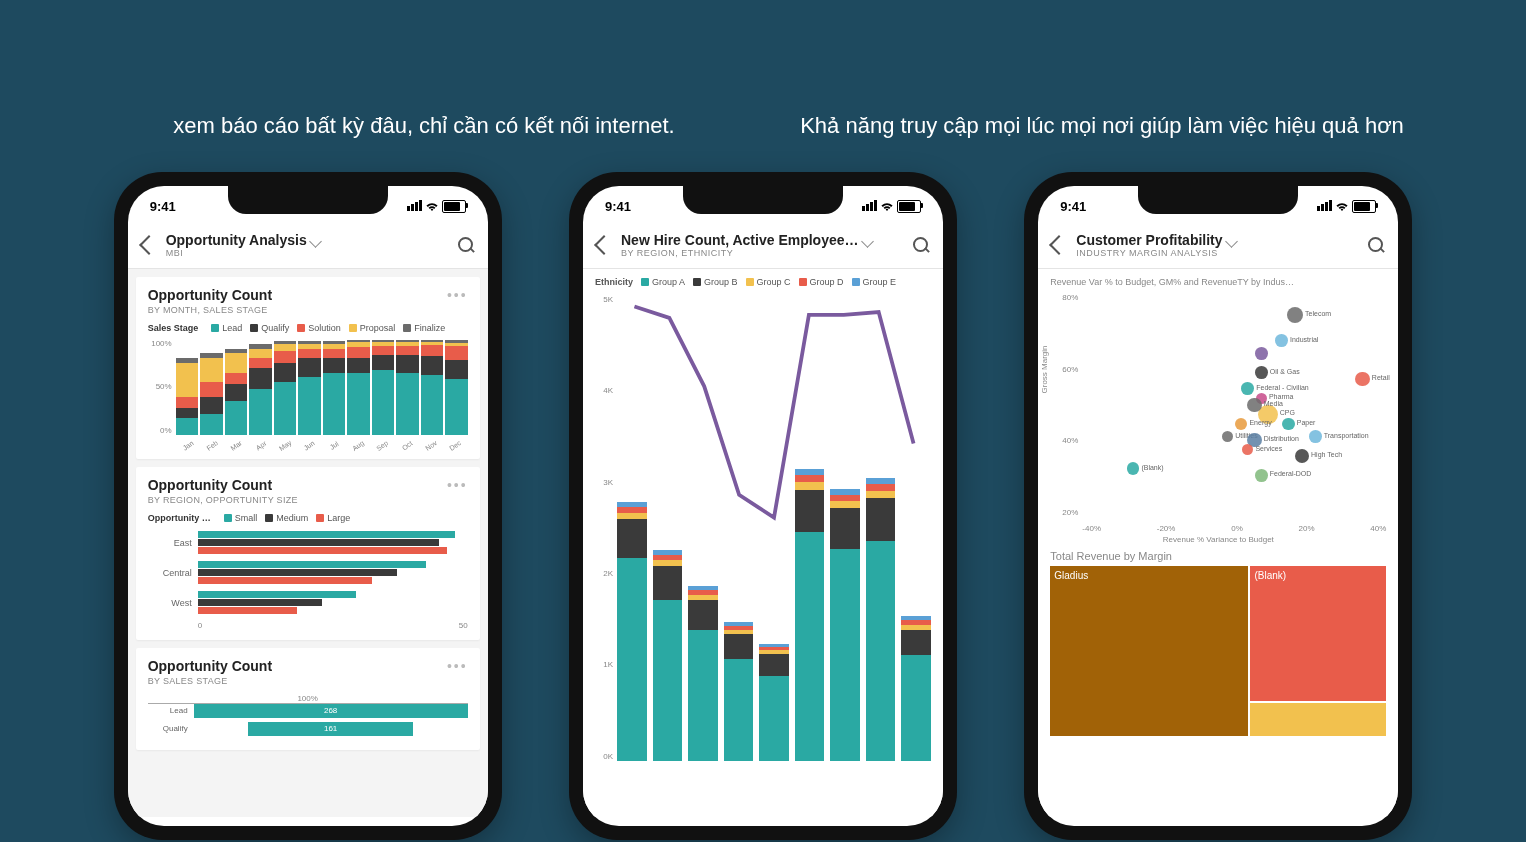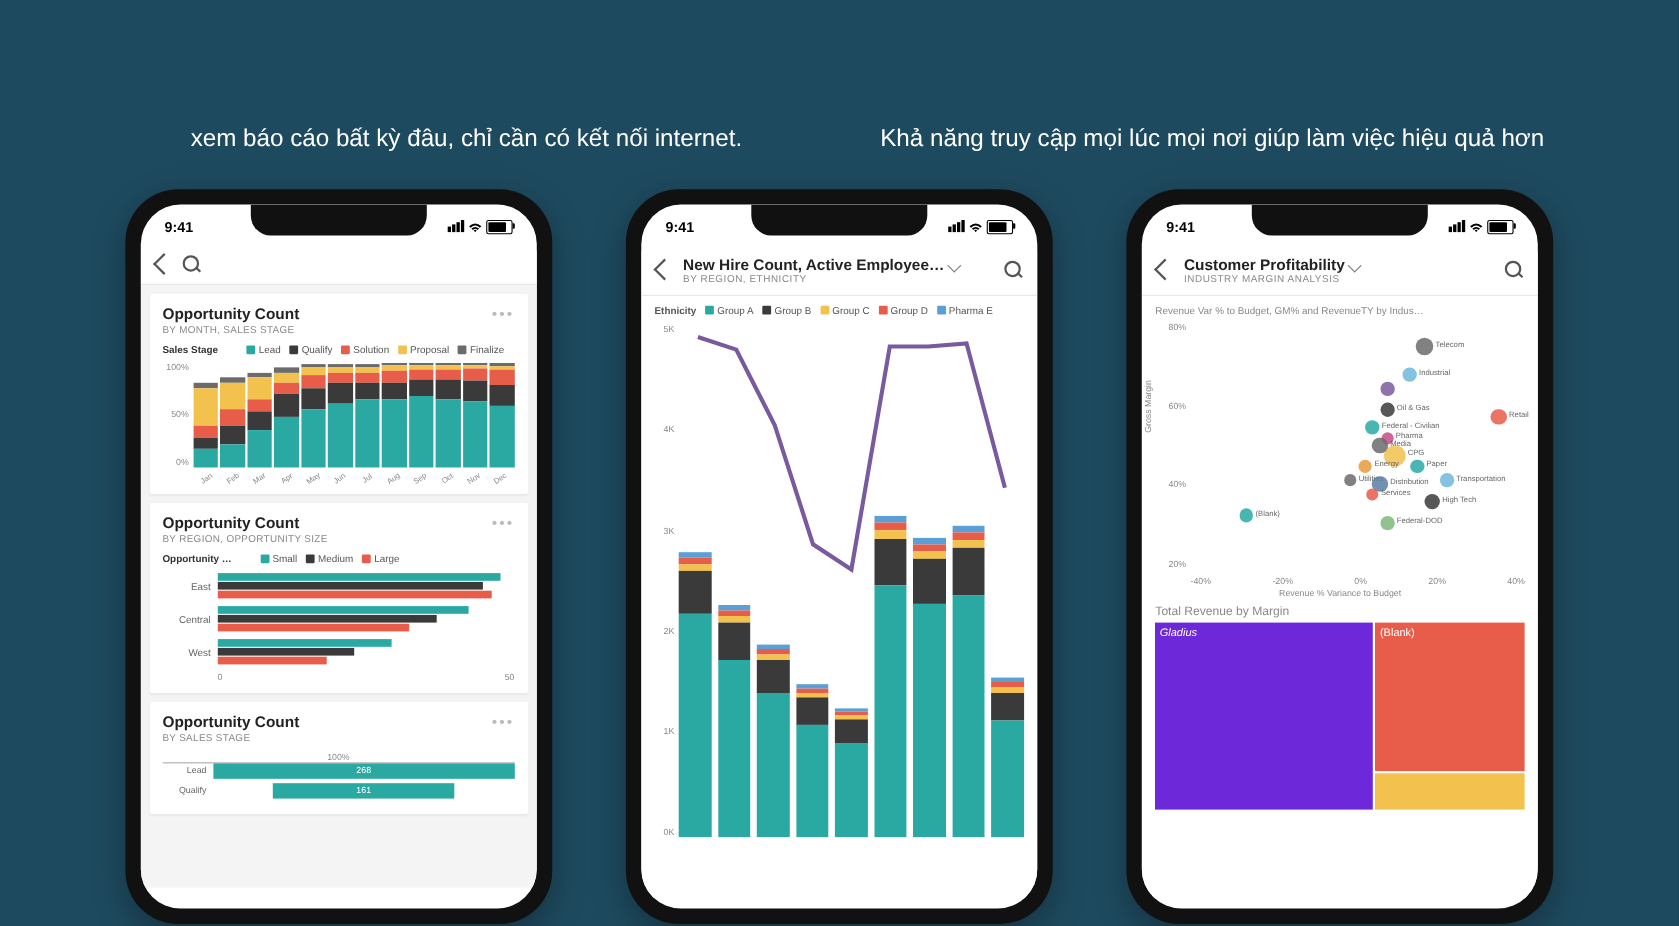--- a/index.html
+++ b/index.html
@@ -109,6 +109,10 @@
         <div>
               <div class="back-ic"></div>
             </div>
+        <div class="title-col">
+          <div class="app-title"><span>Opportunity Analysis</span><span class="chev"></span></div>
+          <div class="app-sub">MBI</div>
+        </div>
         <div class="search-ic"></div>
       </div>
       <div class="content">

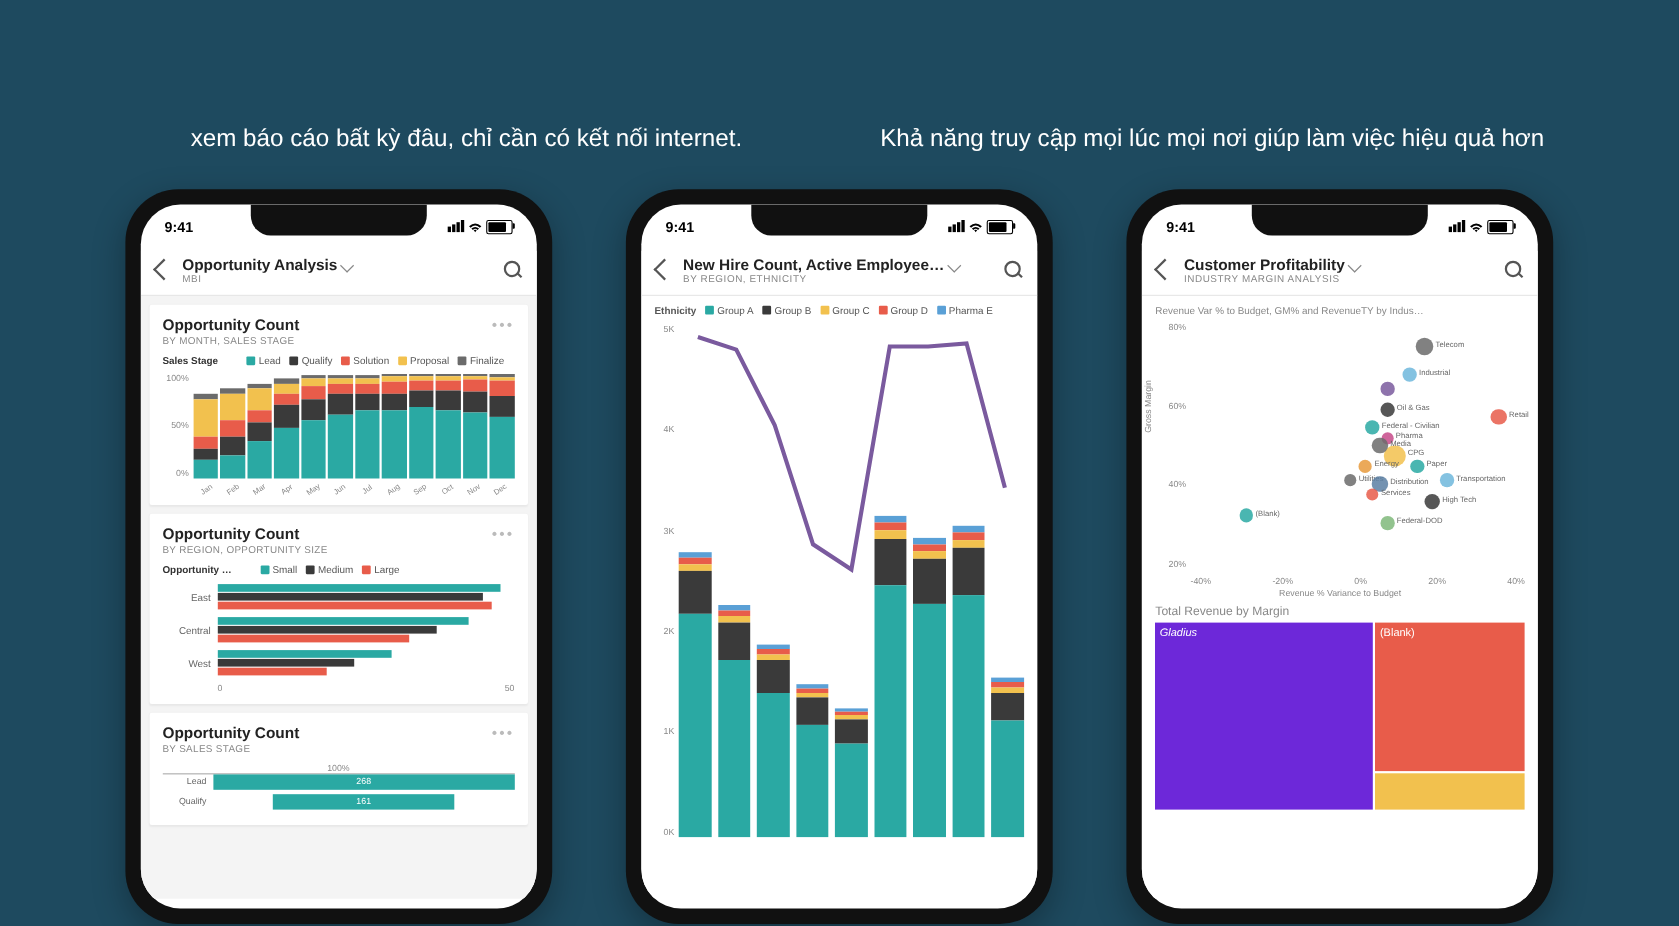--- a/index.html
+++ b/index.html
@@ -377,7 +377,7 @@
               </span>
           <span class="lg">
                 <span class="sq" style="background:#5aa0d6"></span>
-                <span>Pharma E</span>
+                <span>Group E</span>
               </span>
         </div>
         <div class="p2-chart">

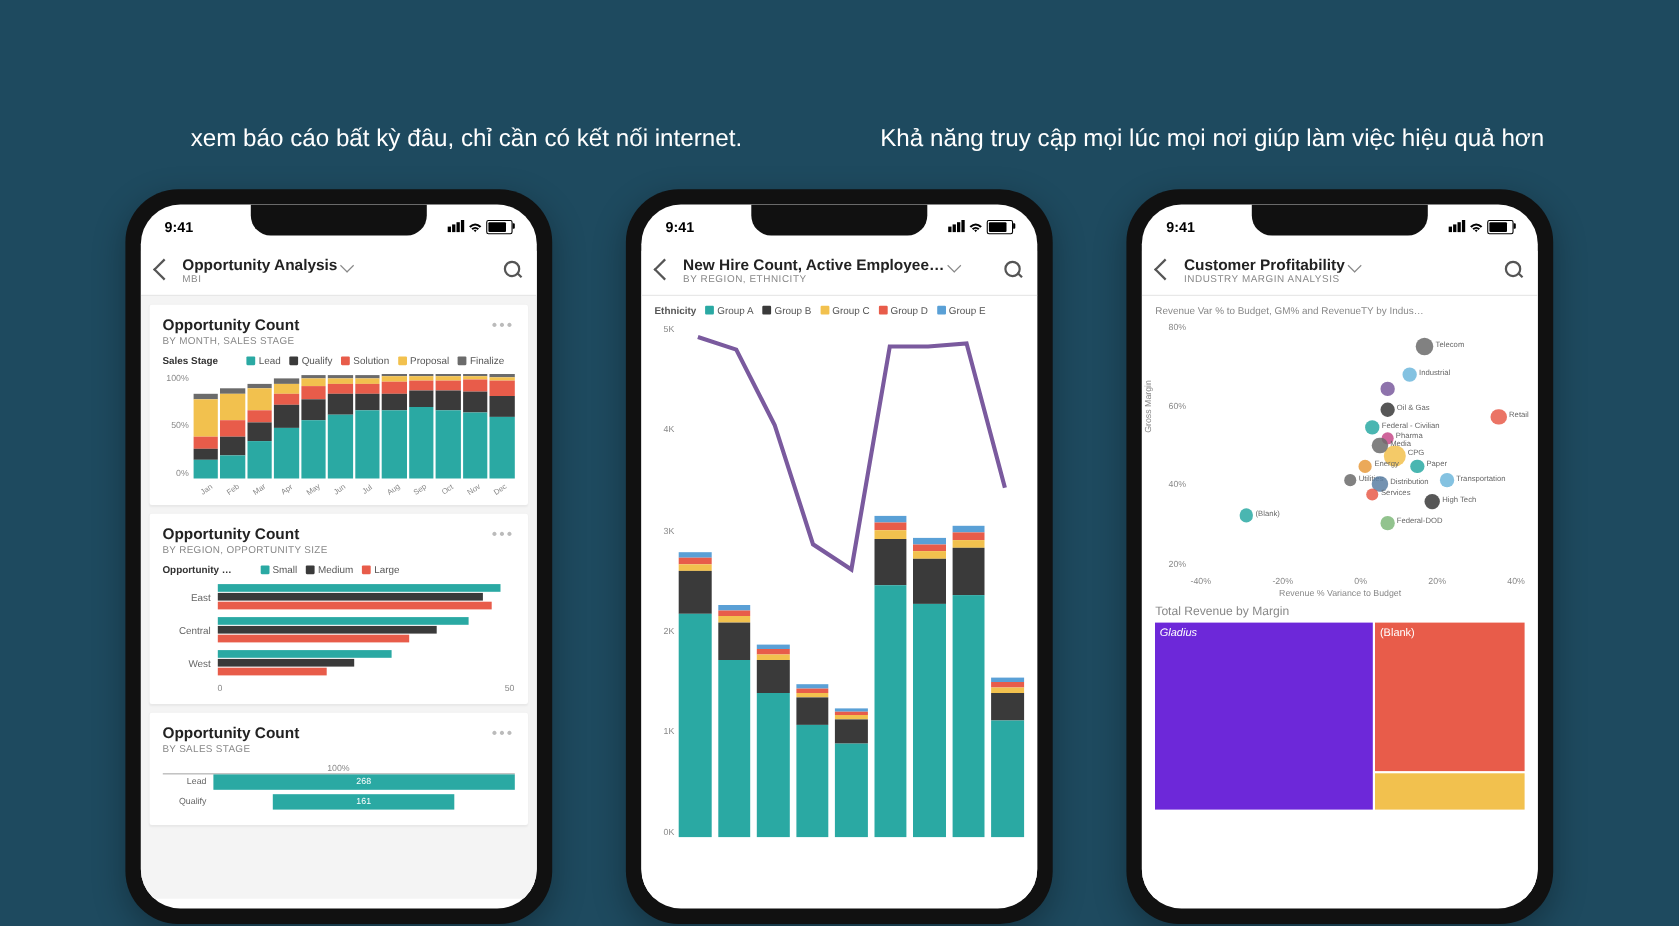--- a/index.html
+++ b/index.html
@@ -32,7 +32,7 @@
   .card-sub{font-size:9px;color:#888;text-transform:uppercase;letter-spacing:.3px;margin-top:2px;}
   .more-dots{float:right;color:#bbb;font-size:14px;letter-spacing:2px;}
   .legend{font-size:9px;color:#555;margin:8px 0 4px 0;display:flex;flex-wrap:wrap;gap:8px;align-items:center;}
-  .legend b{font-weight:600;color:#333;margin-right:18px;}
+  .legend b{font-weight:600;color:#333;margin-right:5px;}
   .lg{display:inline-flex;align-items:center;gap:3px;}
   .sq{width:8px;height:8px;display:inline-block;border-radius:1px;}
   .teal{background:#2aa9a3;} .dark{background:#3a3a3a;} .red{background:#e85c4a;} .yellow{background:#f2c14e;} .grey{background:#6b6b6b;}

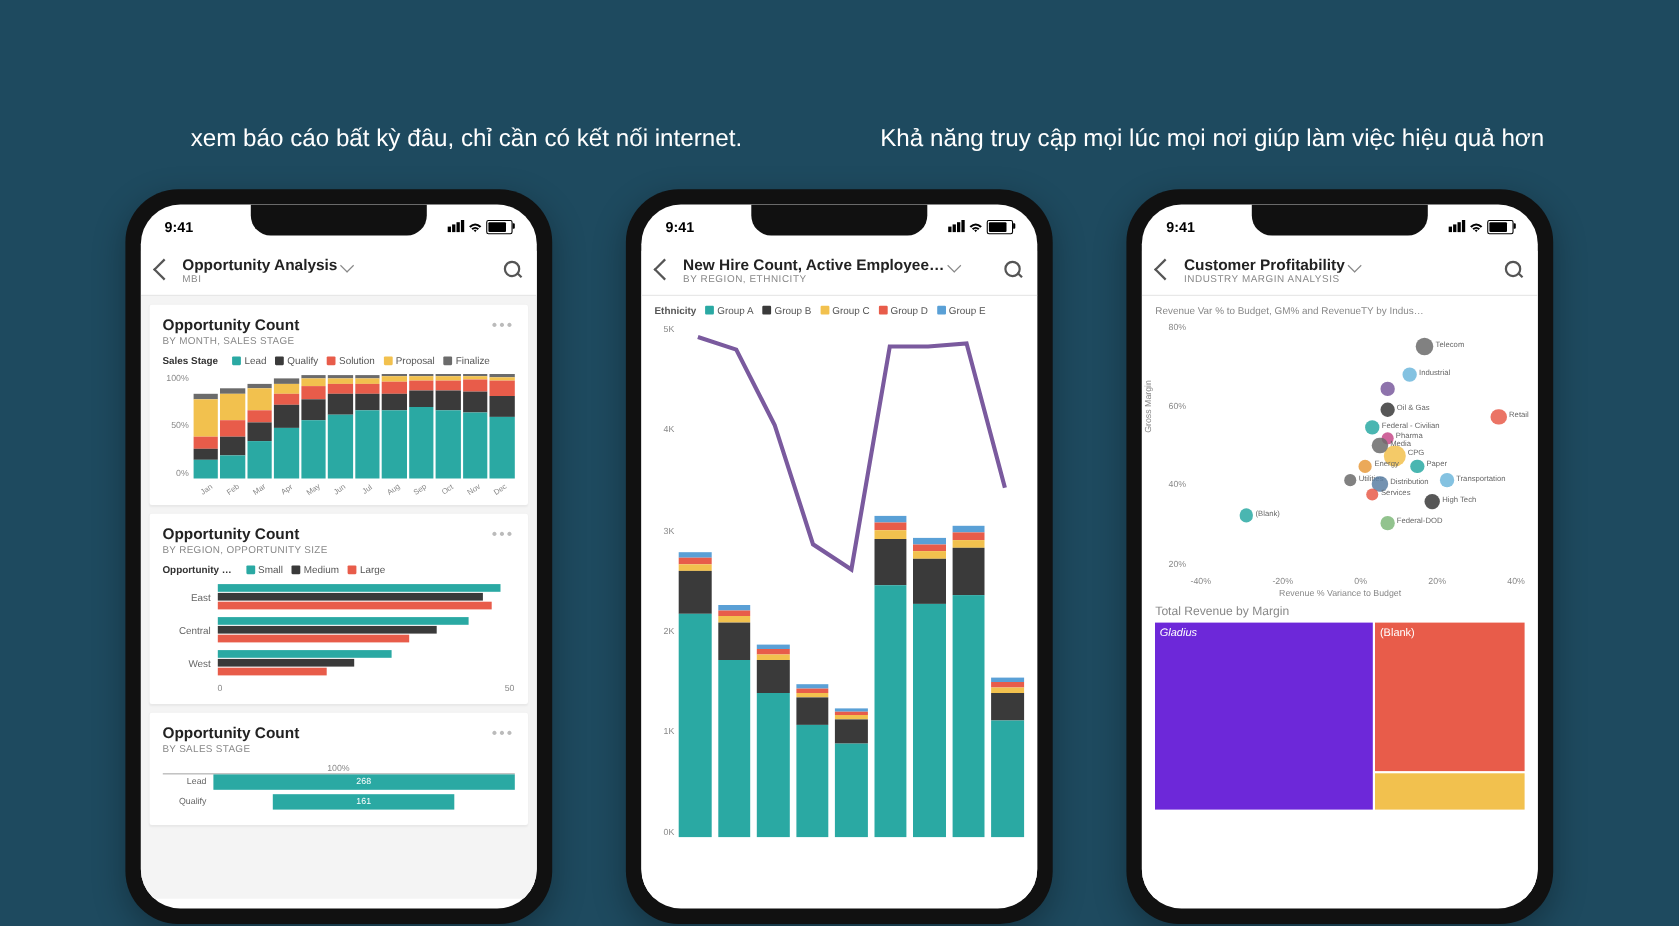--- a/index.html
+++ b/index.html
@@ -548,7 +548,7 @@
           <div class="tree-title">Total Revenue by Margin</div>
           <div class="tree" id="p3tree">
                 <div style="flex: 2.4 1 0%; display: flex; gap: 2px;">
-                  <div class="tcell" style="background: #6d28d9; flex: 1.4 1 0%; font-style: italic;">Gladius</div>
+                  <div class="tcell" style="background: #a16207; flex: 1.4 1 0%;">Gladius</div>
                   <div style="flex: 1 1 0%; display: flex; flex-direction: column; gap: 2px;">
                     <div class="tcell" style="background: rgb(232, 92, 74); flex: 3 1 0%;">(Blank)</div>
                     <div class="tcell" style="background: rgb(242, 193, 78); flex: 0.6 1 0%;"></div>

